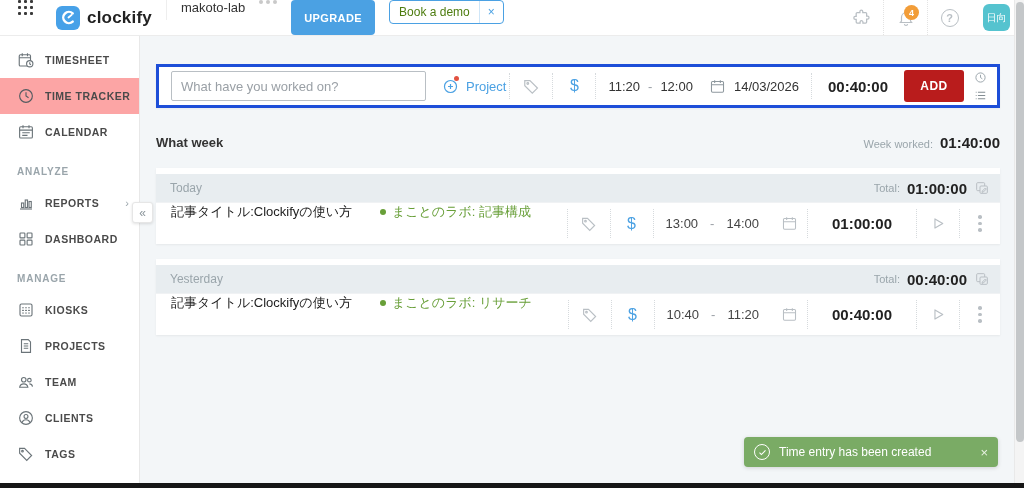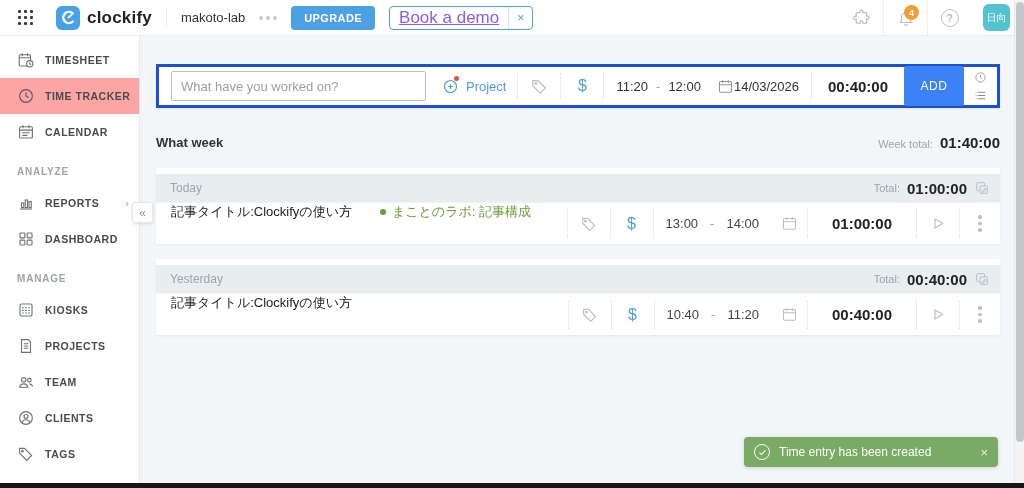--- a/index.html
+++ b/index.html
@@ -7,7 +7,7 @@
   .app { position:relative; width:1024px; height:488px; background:#f3f6f8; }
 
   
-  .topbar { position:absolute; top:0; left:0; width:1024px; height:36px; background:#fff; border-bottom:1px solid #ececec; display:flex; align-items:center; z-index:5; }
+  .topbar { position:absolute; top:0; left:0; width:1024px; height:36px; background:#fff; border-bottom:1px solid #ececec; display:flex; z-index:5; }
   .apps-grid { width:16px; height:16px; margin-left:18px; display:grid; grid-template-columns:repeat(3,4px); grid-template-rows:repeat(3,4px); gap:2px; cursor:pointer; }
   .apps-grid span { background:#3a3a3a; width:3px; height:3px; border-radius:1px; }
   .logo { display:flex; align-items:center; gap:7px; margin-left:22px; }

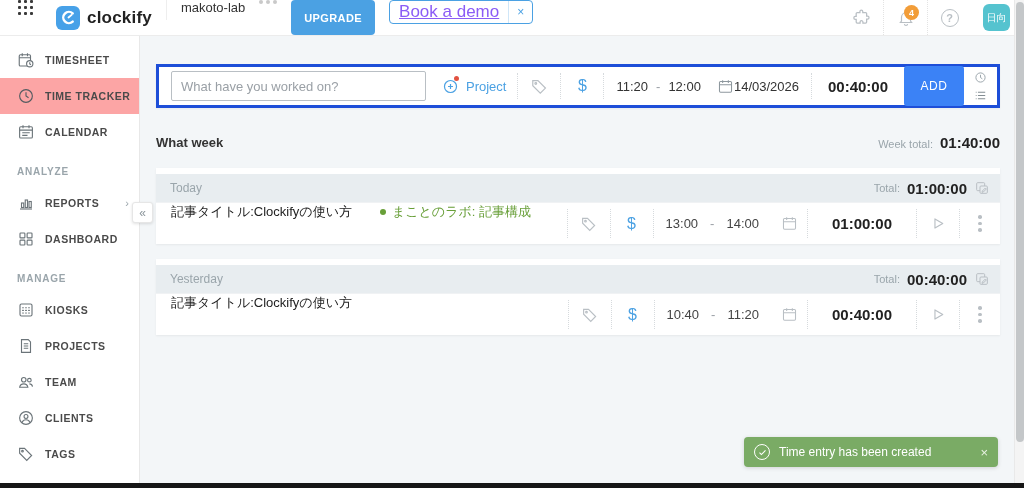--- a/index.html
+++ b/index.html
@@ -19,7 +19,7 @@
   .dots3 i { width:4px; height:4px; border-radius:50%; background:#c9c9c9; }
   .upgrade-btn { background:#4ba1e3; color:#fff; font-size:11px; font-weight:700; letter-spacing:.4px; border:none; border-radius:4px; padding:6px 13px; cursor:pointer; }
   .demo-chip { display:flex; align-items:center; margin-left:14px; border:1px solid #4ba1e3; border-radius:4px; height:24px; overflow:hidden; background:#fff; }
-  .demo-chip .demo-label { color:#8b5cf6; font-size:17px; padding:0 9px; cursor:pointer;text-decoration:underline; }
+  .demo-chip .demo-label { color:#4d7c0f; font-size:12px; padding:0 9px; cursor:pointer; }
   .demo-chip .demo-x { color:#4ba1e3; font-size:12px; padding:0 8px; border-left:1px solid #cfe6f8; cursor:pointer; align-self:stretch; display:flex; align-items:center; }
   .topbar-right { margin-left:auto; display:flex; align-items:center; height:100%; padding-right:14px; }
   .tb-icon { width:44px; height:100%; display:flex; align-items:center; justify-content:center; position:relative; cursor:pointer; border-left:1px dotted #e3e3e3; }

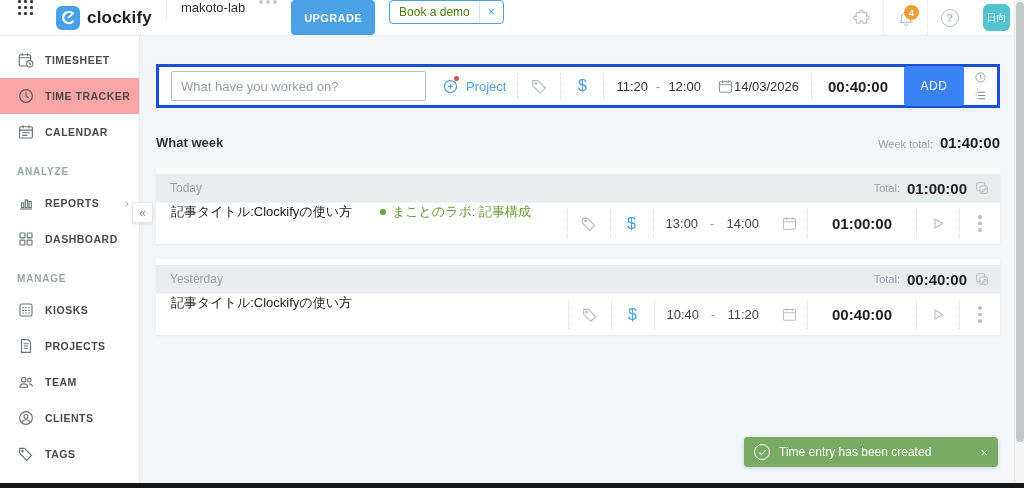--- a/index.html
+++ b/index.html
@@ -51,7 +51,7 @@
   .dollar { color:#4ba1e3; font-size:16px; font-weight:400; width:42px; text-align:center; cursor:pointer; }
   .time-range { display:flex; align-items:center; gap:8px; font-size:13px; color:#333; padding:0 12px; }
   .time-range .tv { cursor:text; }
-  .date-wrap { display:flex; align-items:center; padding:0 12px 0 4px; cursor:pointer; font-size:13px; color:#333; }
+  .date-wrap { display:flex; align-items:center; gap:8px; padding:0 12px 0 4px; cursor:pointer; font-size:13px; color:#333; }
   .duration-big { font-size:15px; font-weight:700; color:#222; width:92px; text-align:center; }
   .add-btn { background:#3b82f6; color:#fff; border:none; border-radius:3px; font-size:12px; font-weight:400; letter-spacing:.5px; width:60px; height:40px; cursor:pointer; }
   .mode-col { display:flex; flex-direction:column; gap:5px; margin:0 10px 0 10px; align-items:center; }

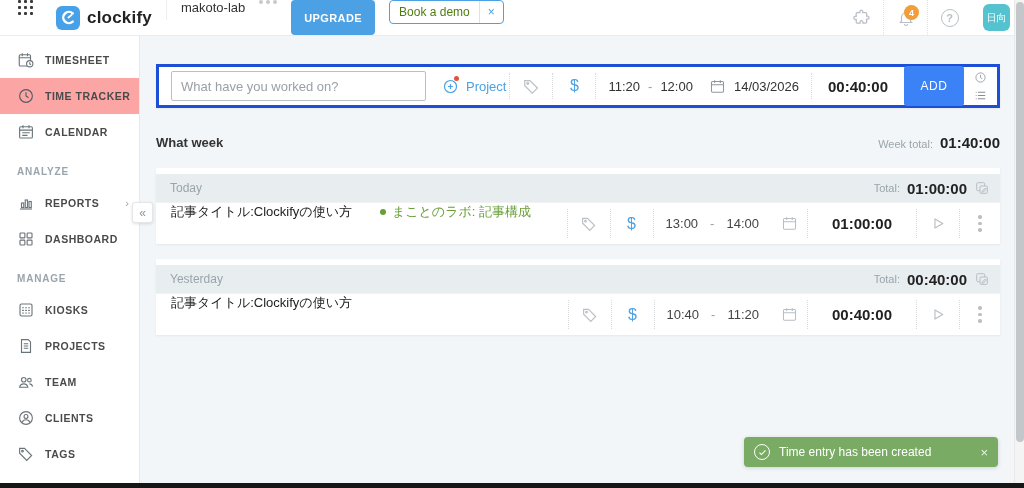--- a/index.html
+++ b/index.html
@@ -53,7 +53,7 @@
   .time-range .tv { cursor:text; }
   .date-wrap { display:flex; align-items:center; gap:8px; padding:0 12px 0 4px; cursor:pointer; font-size:13px; color:#333; }
   .duration-big { font-size:15px; font-weight:700; color:#222; width:92px; text-align:center; }
-  .add-btn { background:#3b82f6; color:#fff; border:none; border-radius:3px; font-size:12px; font-weight:400; letter-spacing:.5px; width:60px; height:40px; cursor:pointer; }
+  .add-btn { background:#b91c1c; color:#fff; border:none; border-radius:3px; font-size:12px; font-weight:700; letter-spacing:.5px; width:60px; height:32px; cursor:pointer; }
   .mode-col { display:flex; flex-direction:column; gap:5px; margin:0 10px 0 10px; align-items:center; }
   .mode-col .m { cursor:pointer; display:flex; }
 

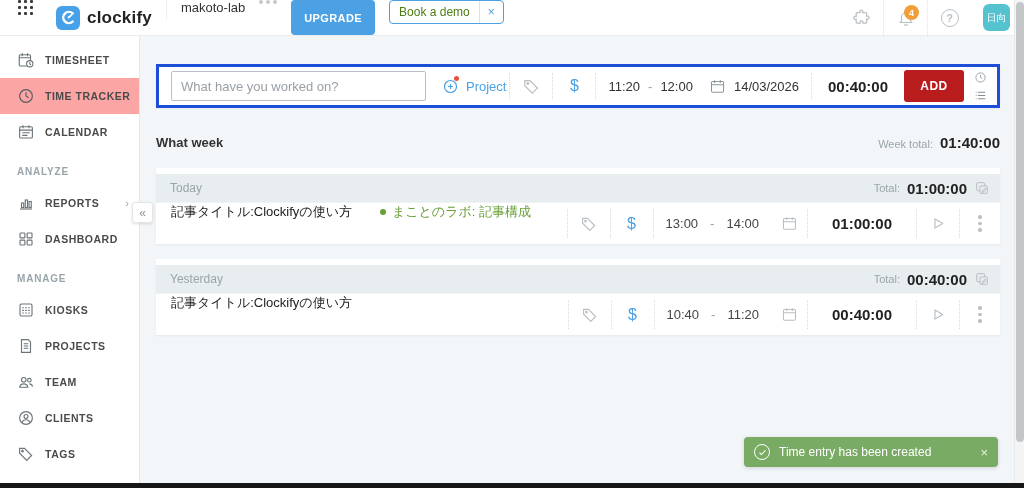--- a/index.html
+++ b/index.html
@@ -308,7 +308,7 @@
     <div class="week-row">
       <span class="week-title">What week</span>
       <div class="week-total">
-        <span class="wt-label">Week total:</span>
+        <span class="wt-label">Week worked:</span>
         <span class="wt-value">01:40:00</span>
       </div>
     </div>

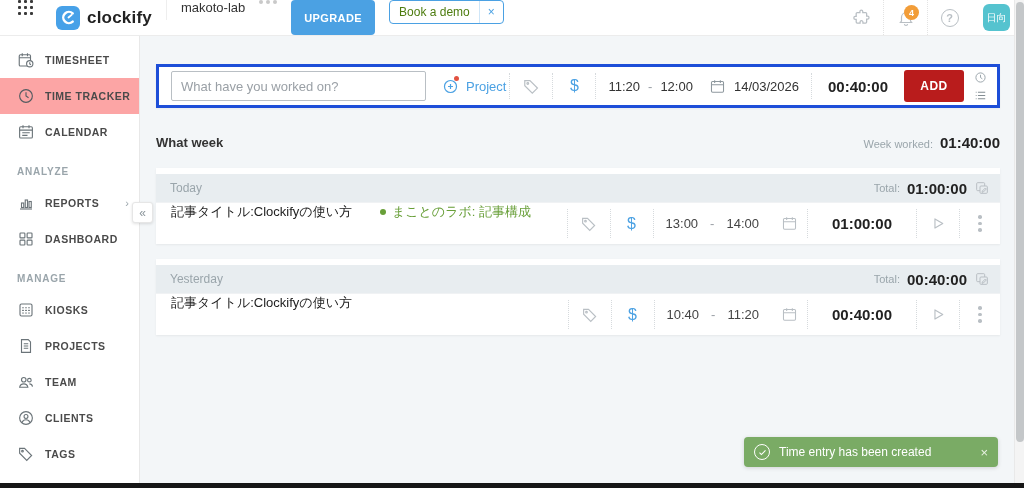--- a/index.html
+++ b/index.html
@@ -387,6 +387,10 @@
       </div>
       <div class="entry">
         <span class="e-title">記事タイトル:Clockifyの使い方</span>
+        <div class="e-project">
+          <i class="pd"></i>
+          <span class="pt">まことのラボ: リサーチ</span>
+        </div>
         <div class="e-right">
           <div class="vsep"></div>
           <div class="icon-btn">

